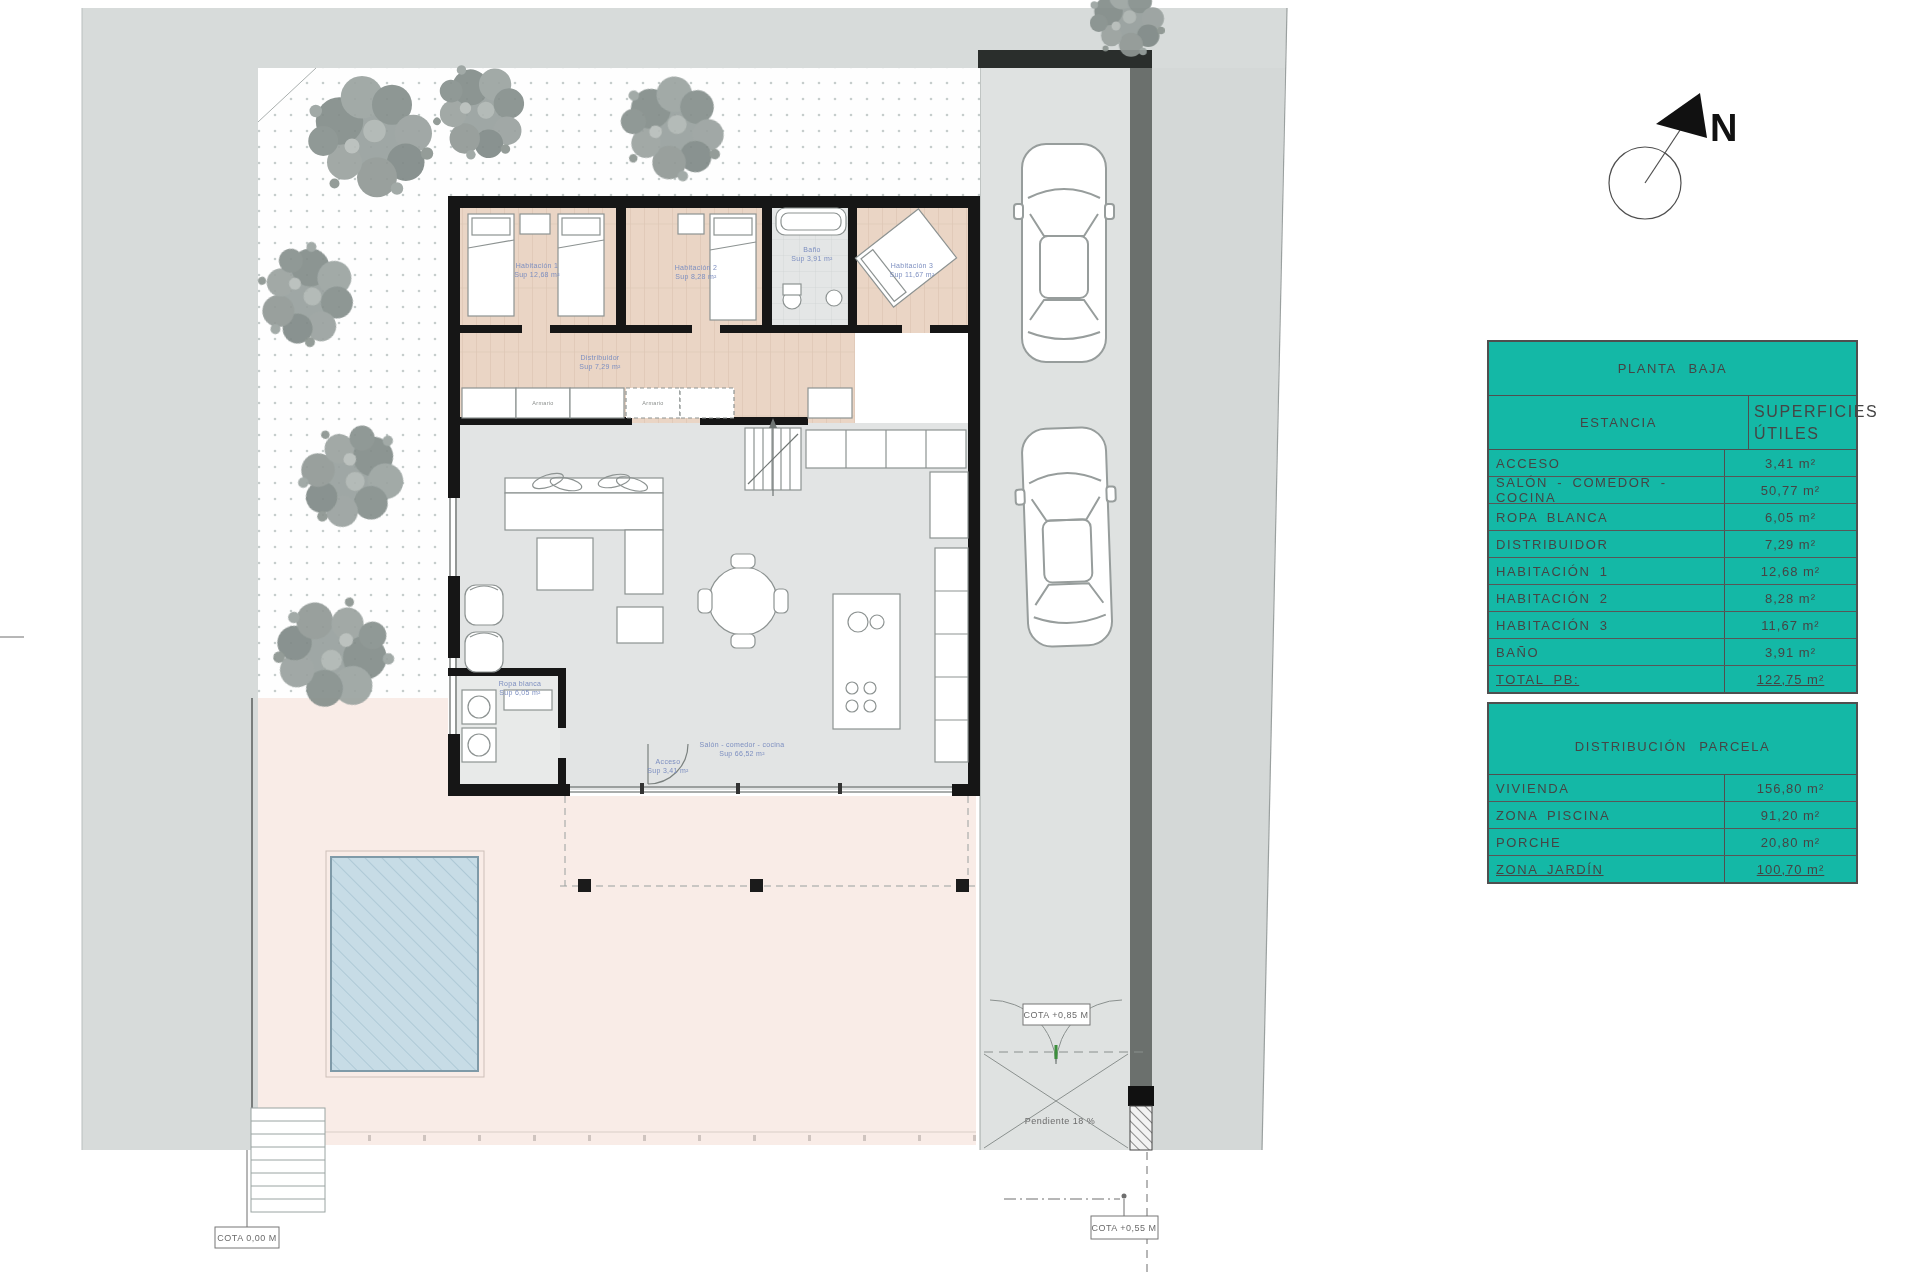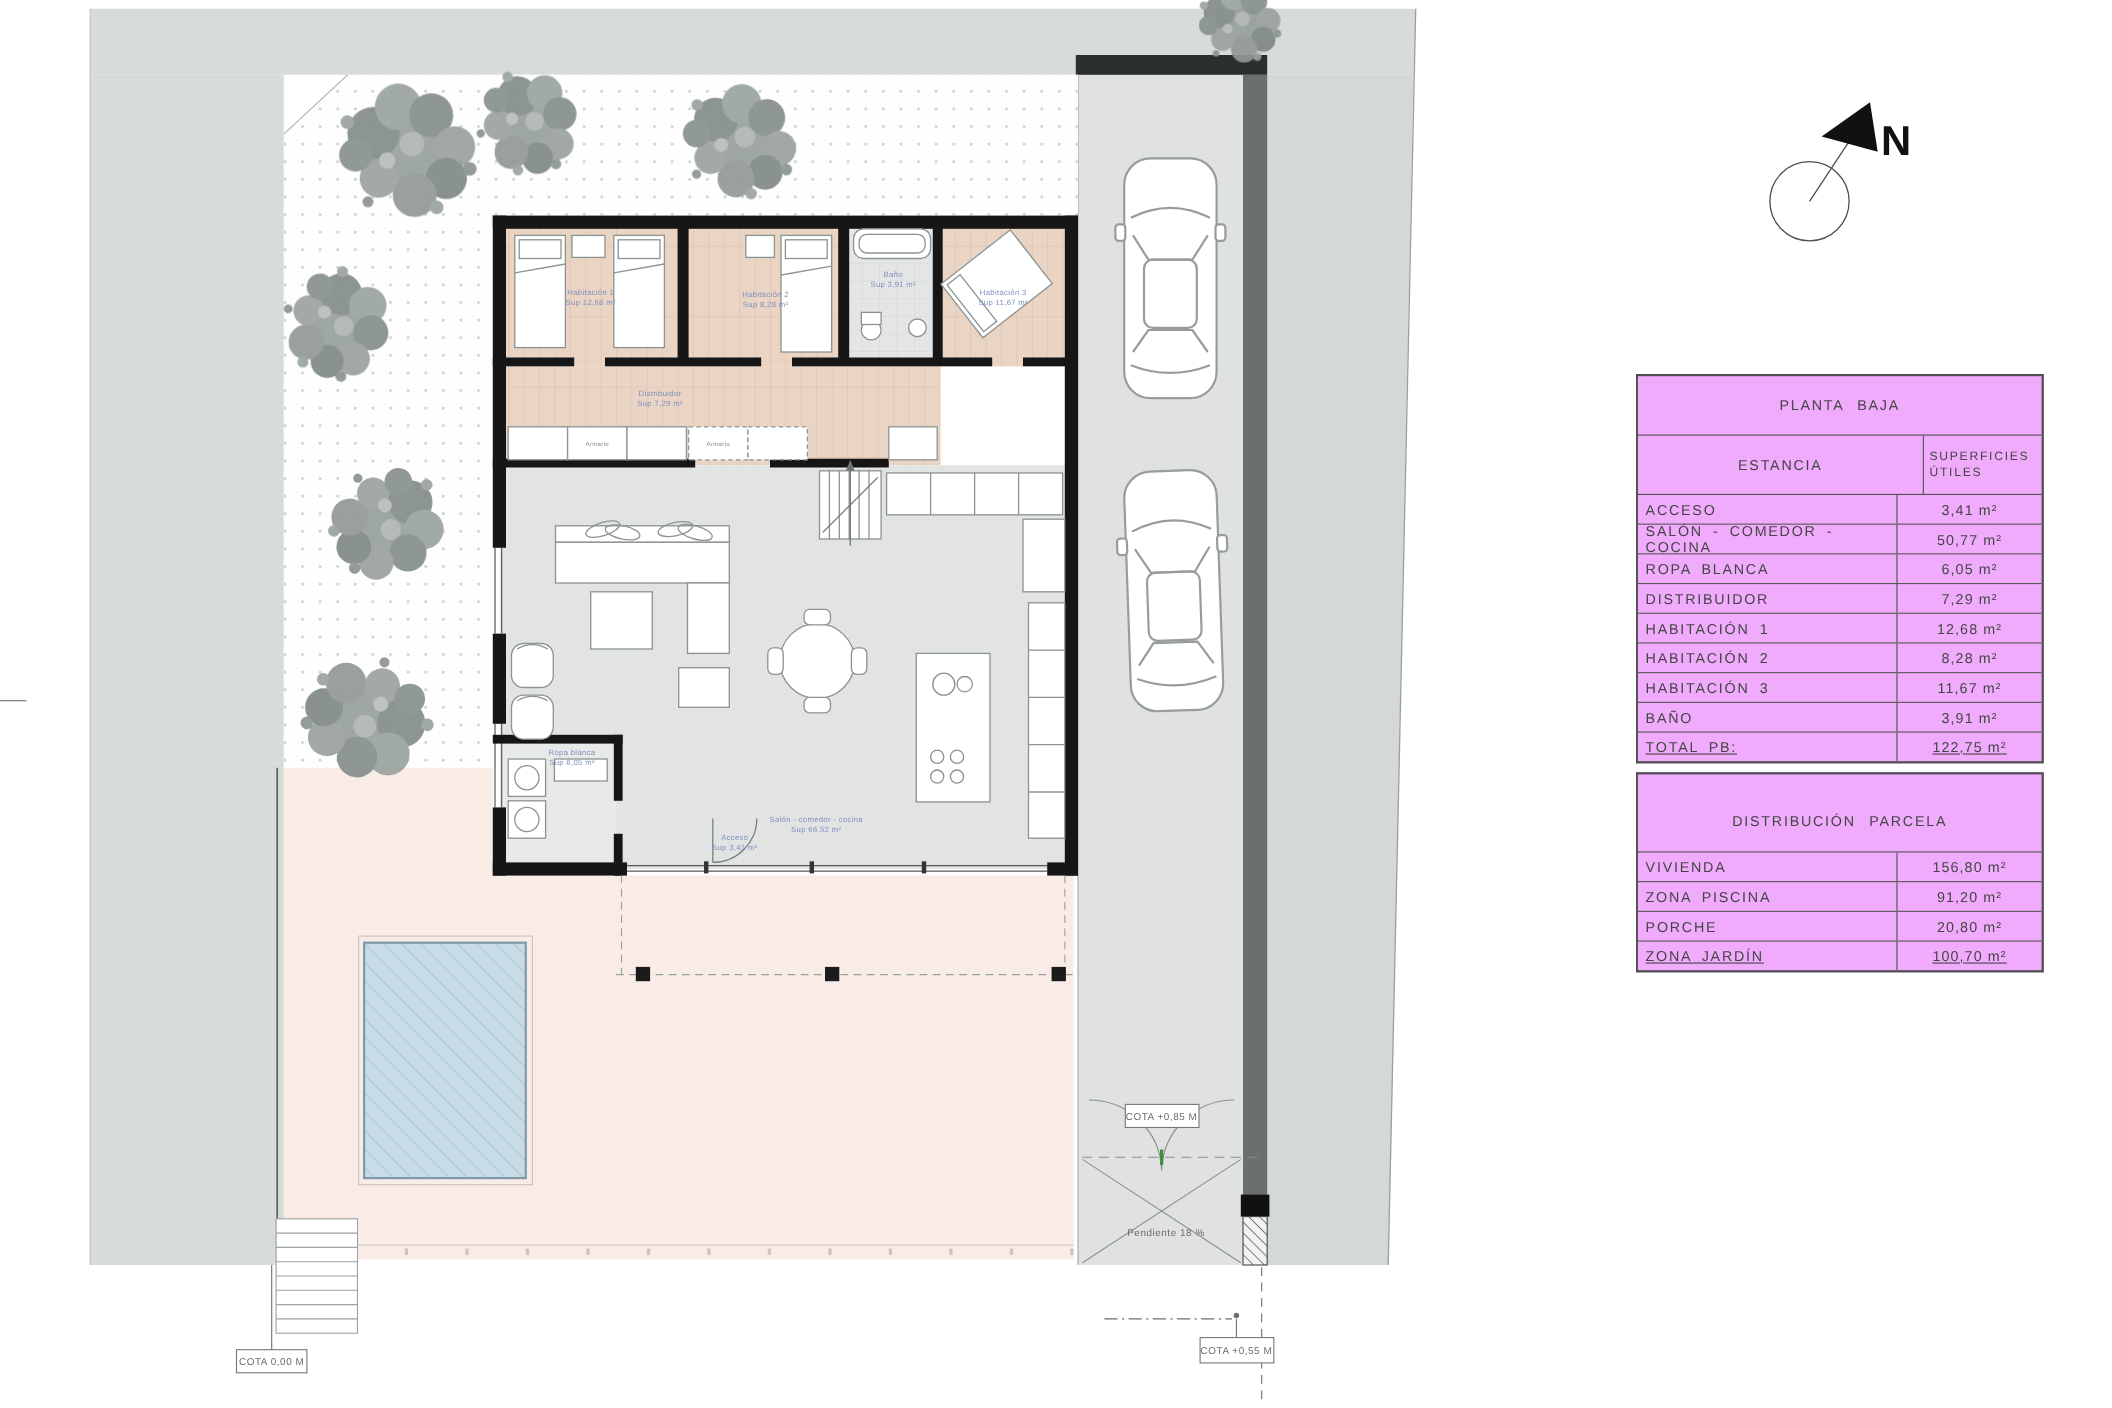--- a/index.html
+++ b/index.html
@@ -8,7 +8,7 @@
   svg{font-family:"Liberation Sans",sans-serif;}
 
   
-  .tbl{position:absolute;left:1487px;width:371px;background:#f0abfc;border:2px solid #4f4f4f;
+  .tbl{position:absolute;left:1487px;width:371px;background:#14b8a6;border:2px solid #4f4f4f;
        color:#454545;font-size:13px;letter-spacing:1.6px;box-sizing:border-box;}
   #tbl-pb{top:340px;}
   #tbl-parcela{top:702px;}

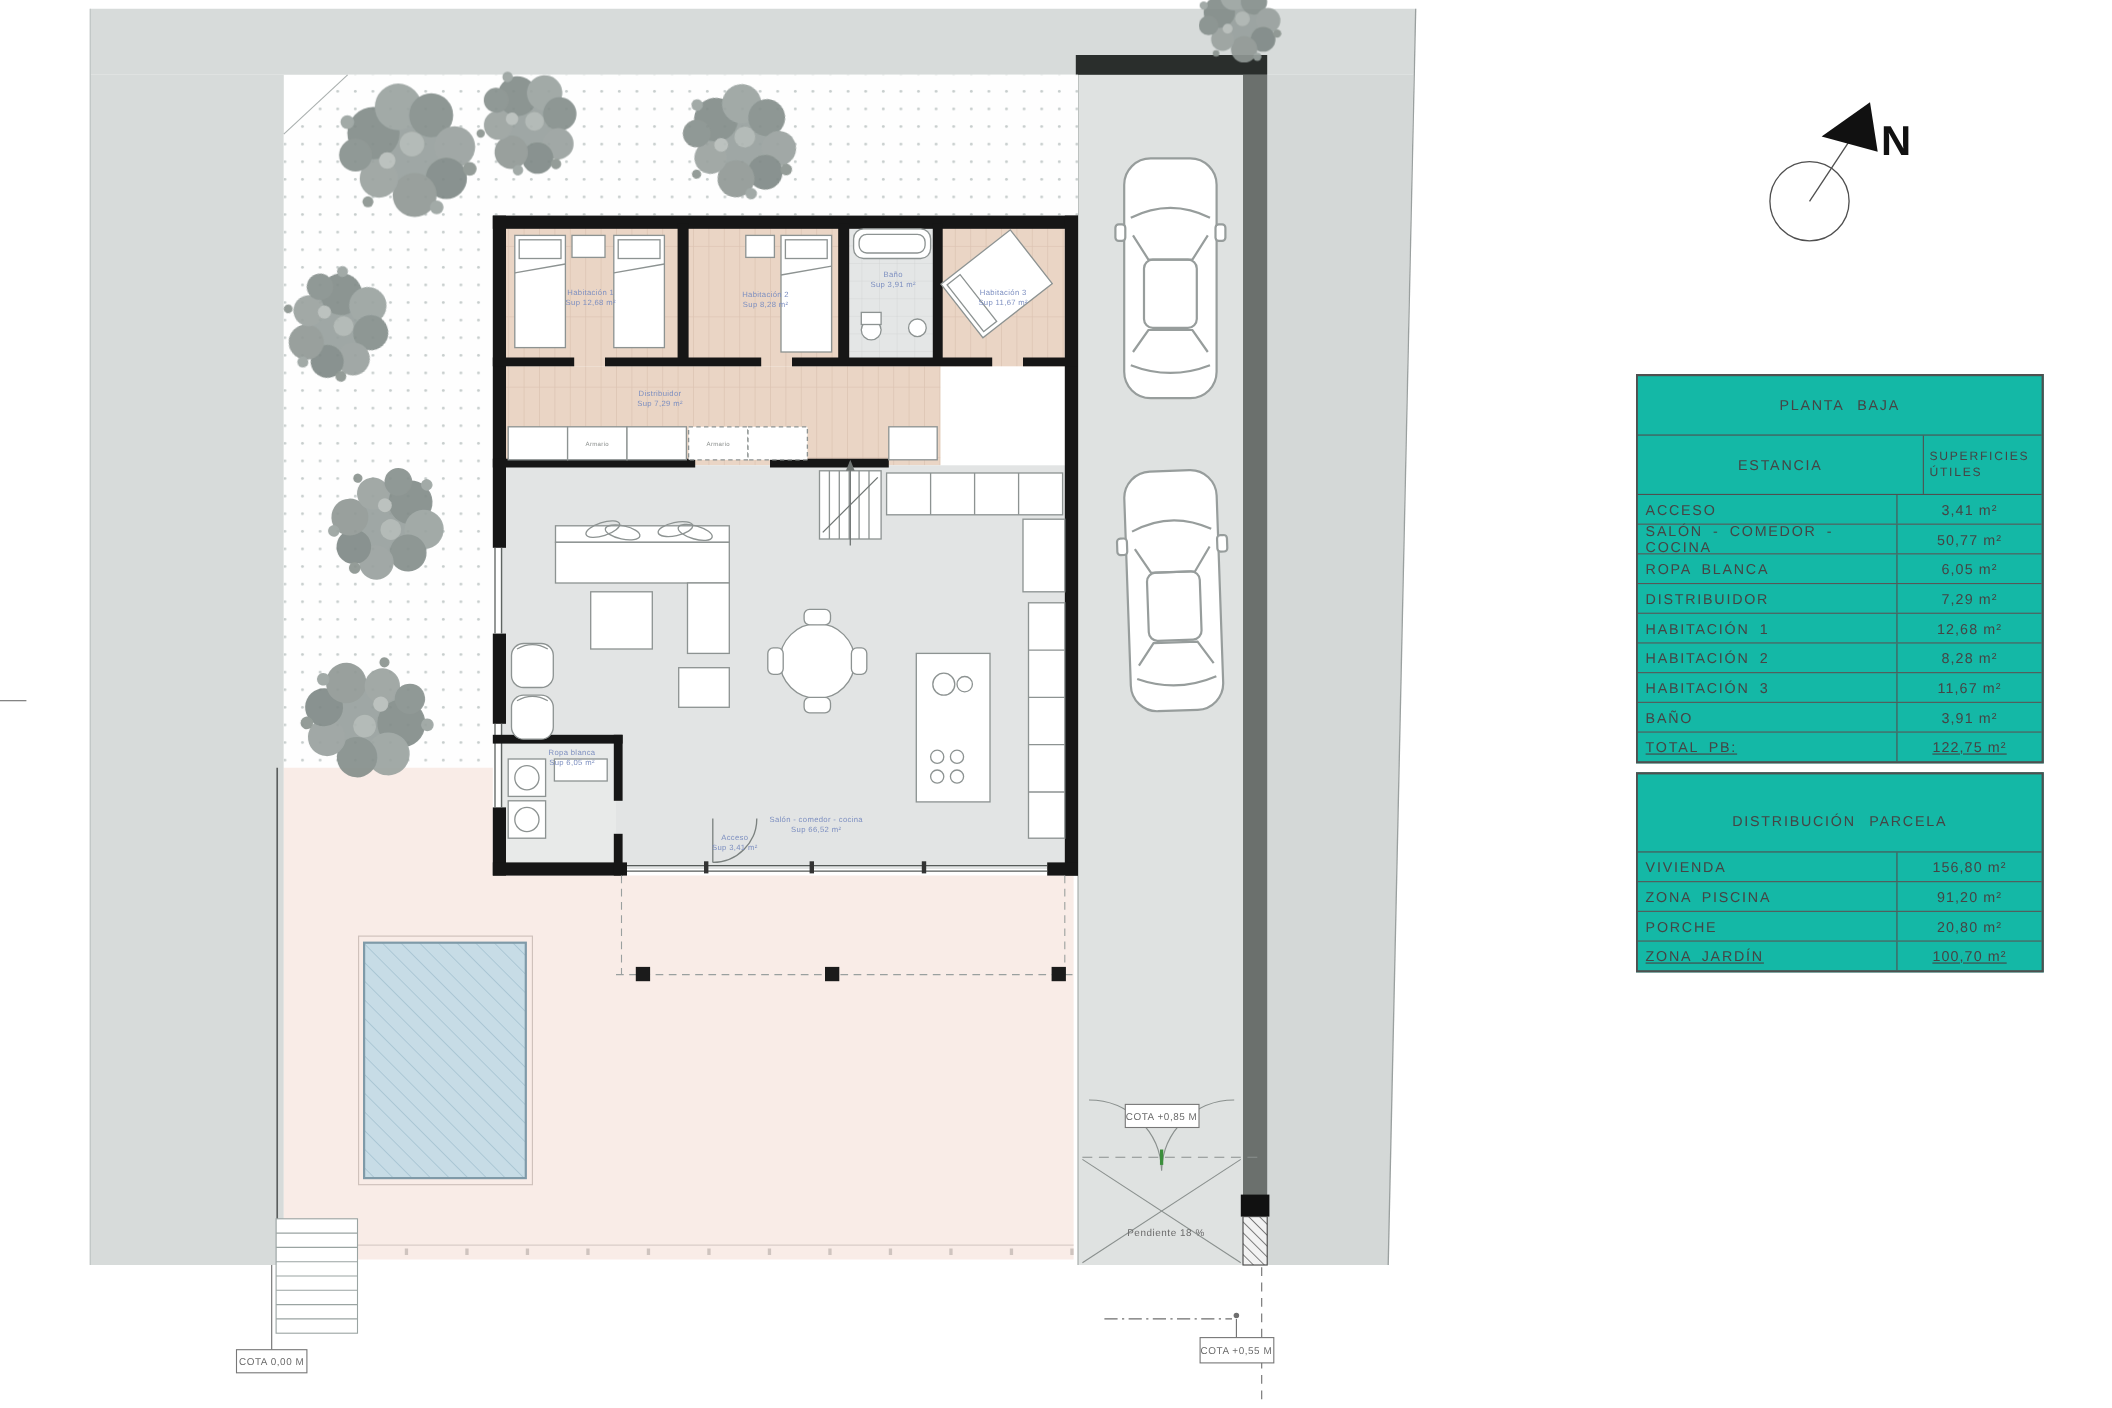--- a/index.html
+++ b/index.html
@@ -17,7 +17,7 @@
   .tbl-head{display:flex;height:53px;border-bottom:1.5px solid #4f4f4f;}
   .tbl-head .h1{flex:1;display:flex;align-items:center;justify-content:center;word-spacing:5px;}
   .tbl-head .h2{width:108px;border-left:1.5px solid #4f4f4f;display:flex;flex-direction:column;
-                justify-content:center;padding-left:5px;font-size:11px;line-height:1.35;box-sizing:border-box;}
+                justify-content:center;padding-left:5px;font-size:16px;line-height:1.35;box-sizing:border-box;}
   .trow{display:flex;height:26px;border-bottom:1px solid #575757;}
   .trow:last-child{border-bottom:none;text-decoration:underline;}
   .trow .c1{flex:1;display:flex;align-items:center;padding-left:7px;word-spacing:4px;}

